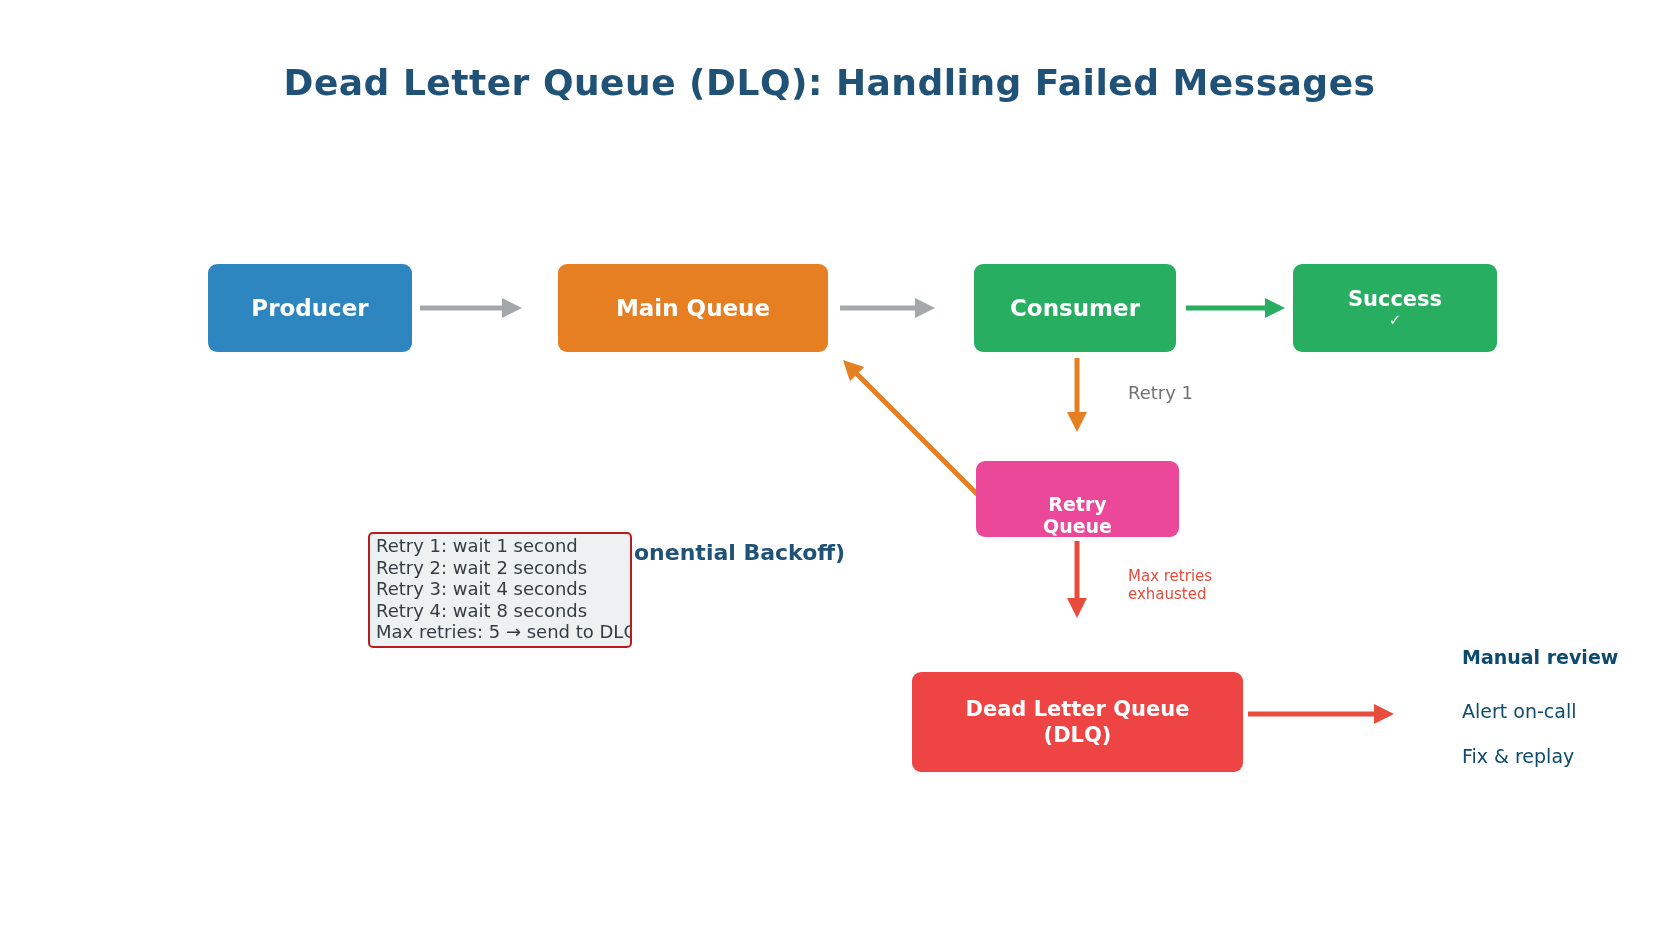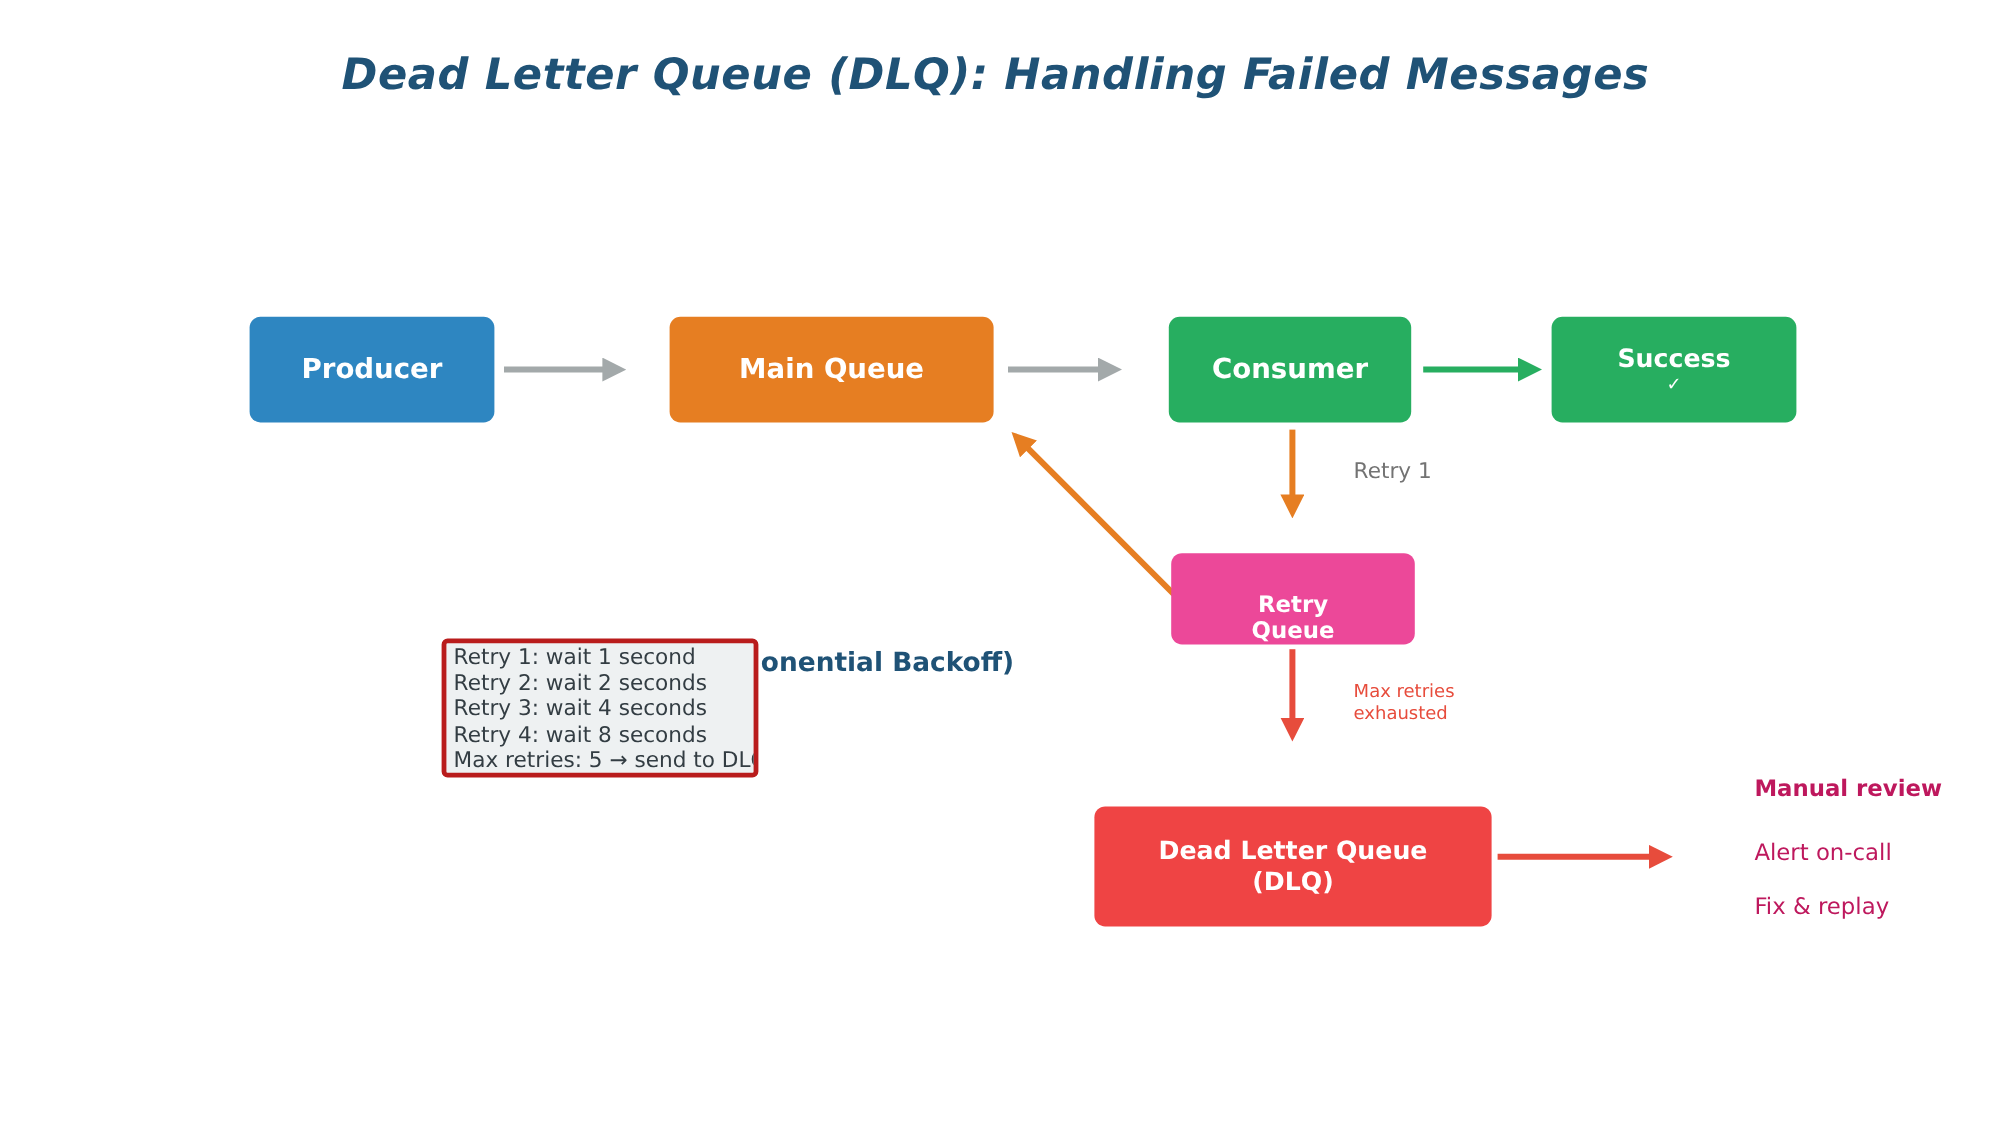--- a/index.html
+++ b/index.html
@@ -8,8 +8,8 @@
     font-family:"DejaVu Sans","Liberation Sans",sans-serif; overflow:hidden;
   }
   .title {
-    position:absolute; top:42px; left:0; width:100%; text-align:center;
-    font-size:36px; font-weight:bold; color:#1f5276; letter-spacing:0.5px;font-style:italic;
+    position:absolute; top:62px; left:0; width:100%; text-align:center;
+    font-size:36px; font-weight:bold; color:#1f5276; letter-spacing:0.5px;
   }
   svg.arrows { position:absolute; left:0; top:0; width:1659px; height:935px; pointer-events:none; }
   .node {

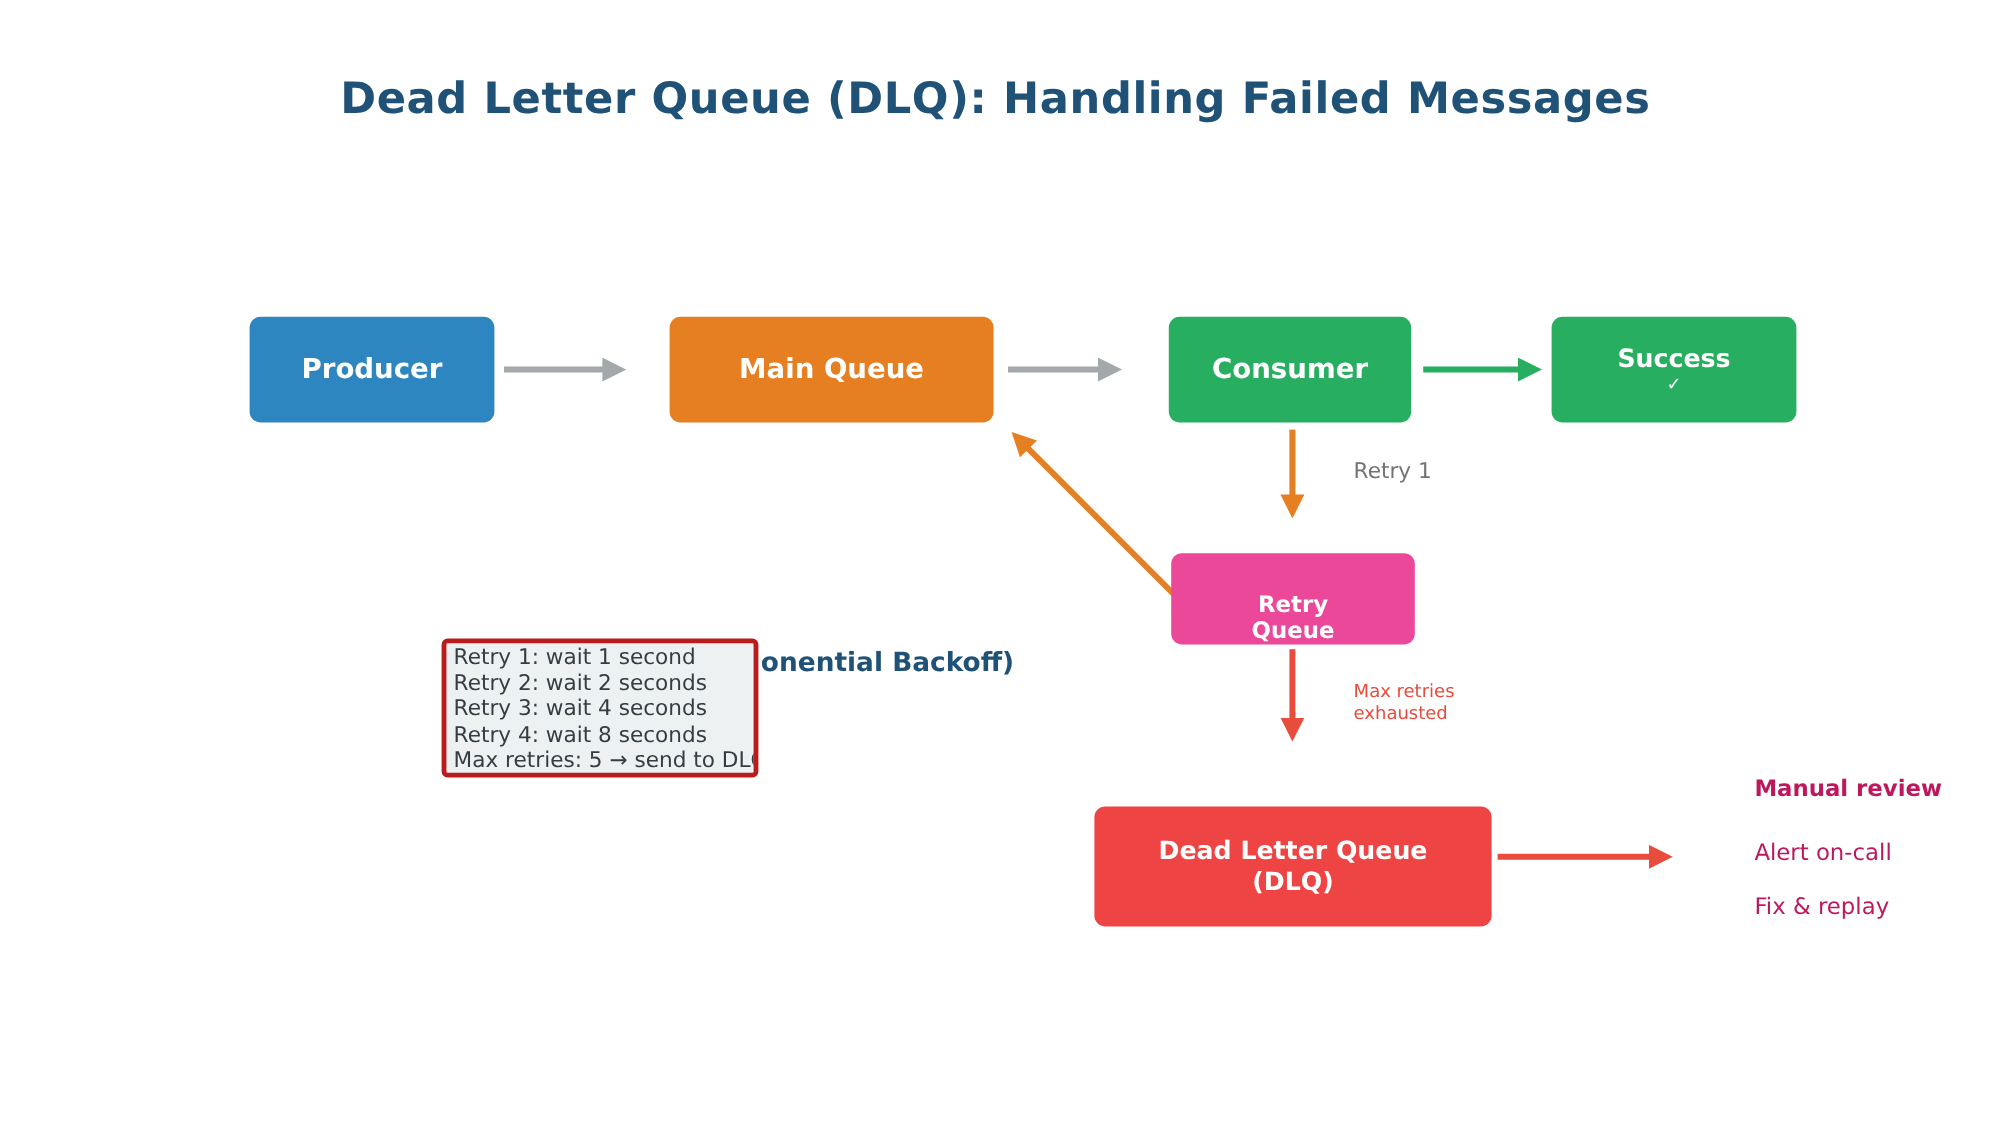--- a/index.html
+++ b/index.html
@@ -36,7 +36,7 @@
   }
   #schedule-box {
     position:absolute; left:368px; top:532px; width:264px; height:116px;
-    box-sizing:border-box; background:#eef1f2; border:4px solid #b91c1c;
+    box-sizing:border-box; background:#eef1f2; border:2px solid #b91c1c;
     border-radius:5px; padding:1px 6px; font-size:18px; line-height:21.5px;
     color:#333d43; white-space:nowrap; overflow:hidden; z-index:2;
   }

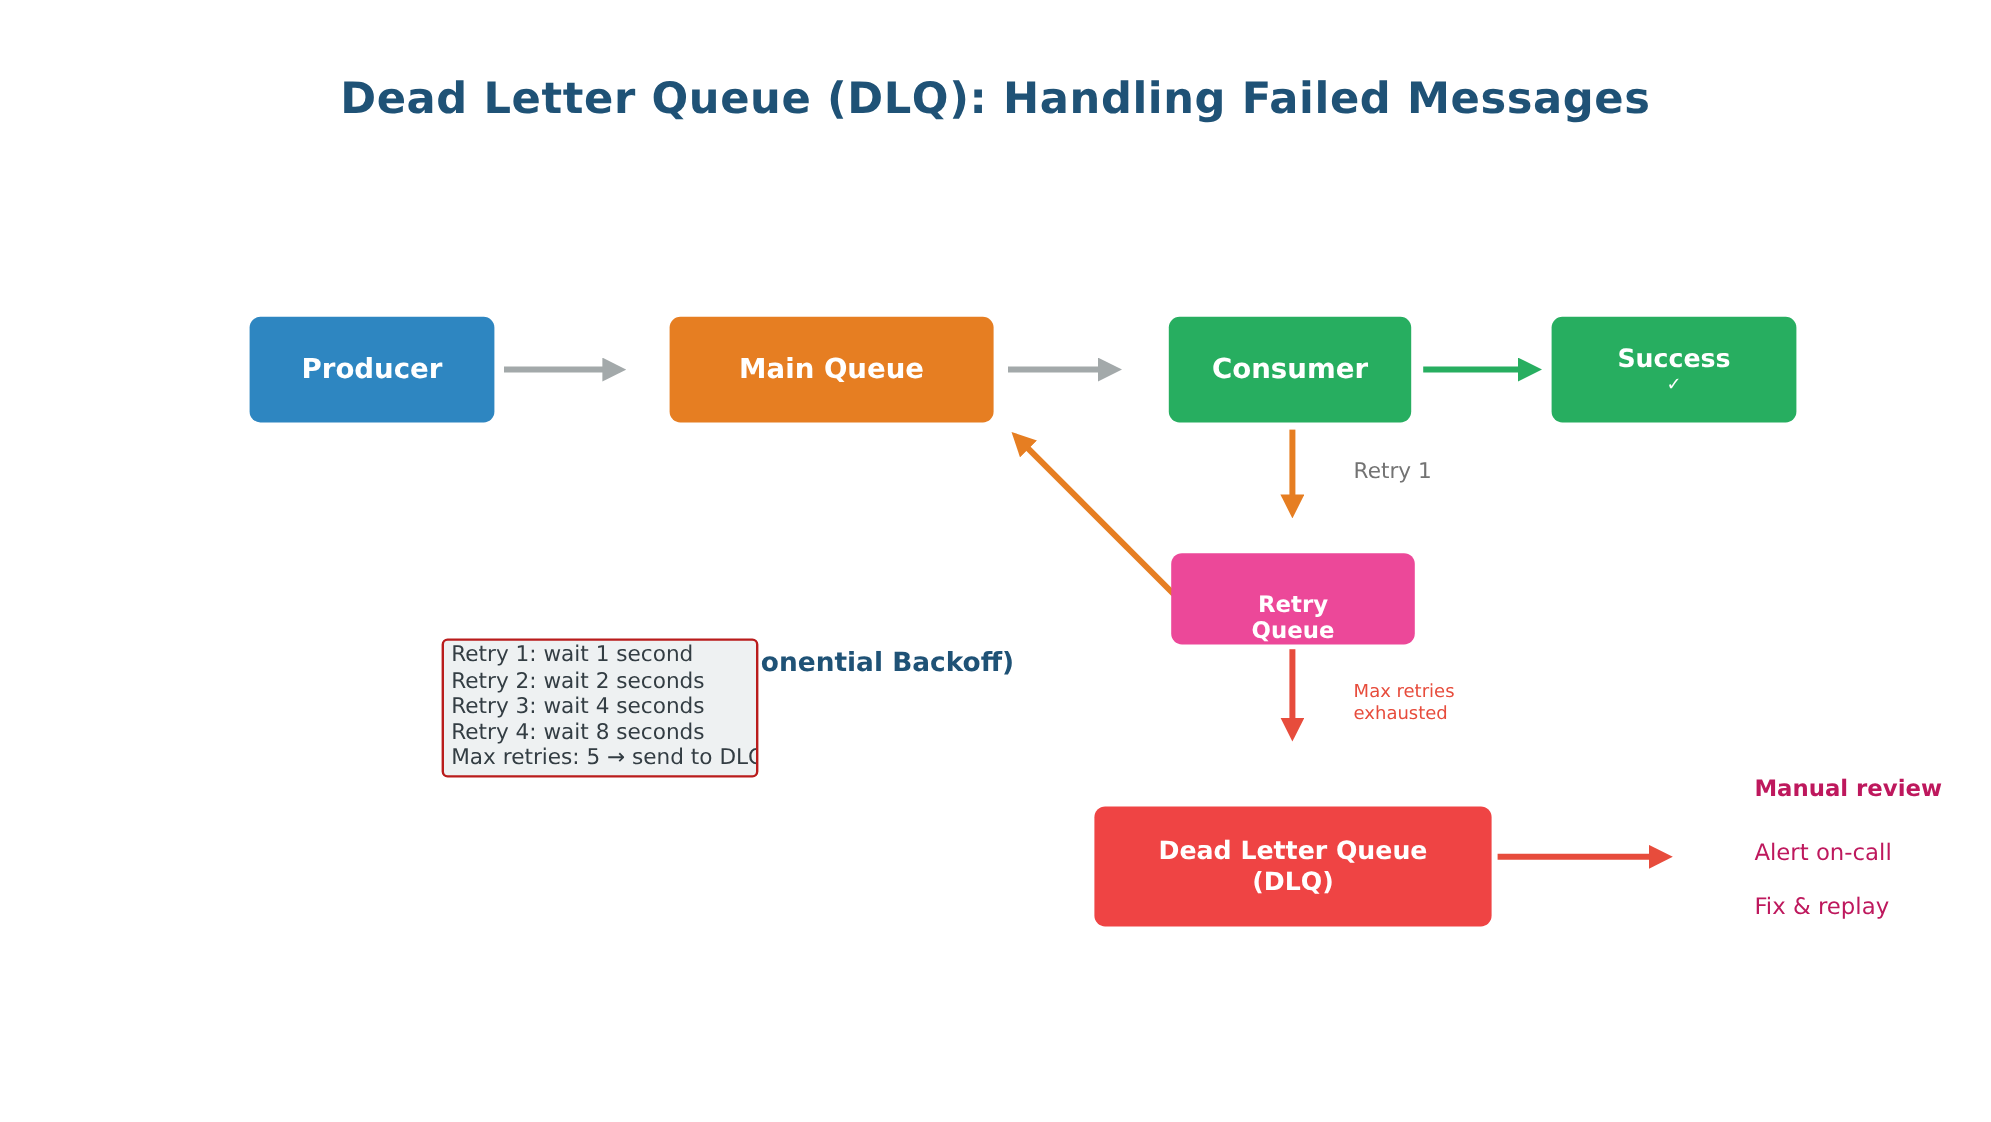--- a/index.html
+++ b/index.html
@@ -40,7 +40,7 @@
     border-radius:5px; padding:1px 6px; font-size:18px; line-height:21.5px;
     color:#333d43; white-space:nowrap; overflow:hidden; z-index:2;
   }
-  .outcome { position:absolute; left:1462px; color:#be185d; font-size:19px; white-space:nowrap; }
+  .outcome { position:absolute; left:1462px; color:#0c4a6e; font-size:19px; white-space:nowrap; }
   #outcome-0 { top:646px; font-weight:bold; }
   #outcome-1 { top:700px; }
   #outcome-2 { top:745px; }

